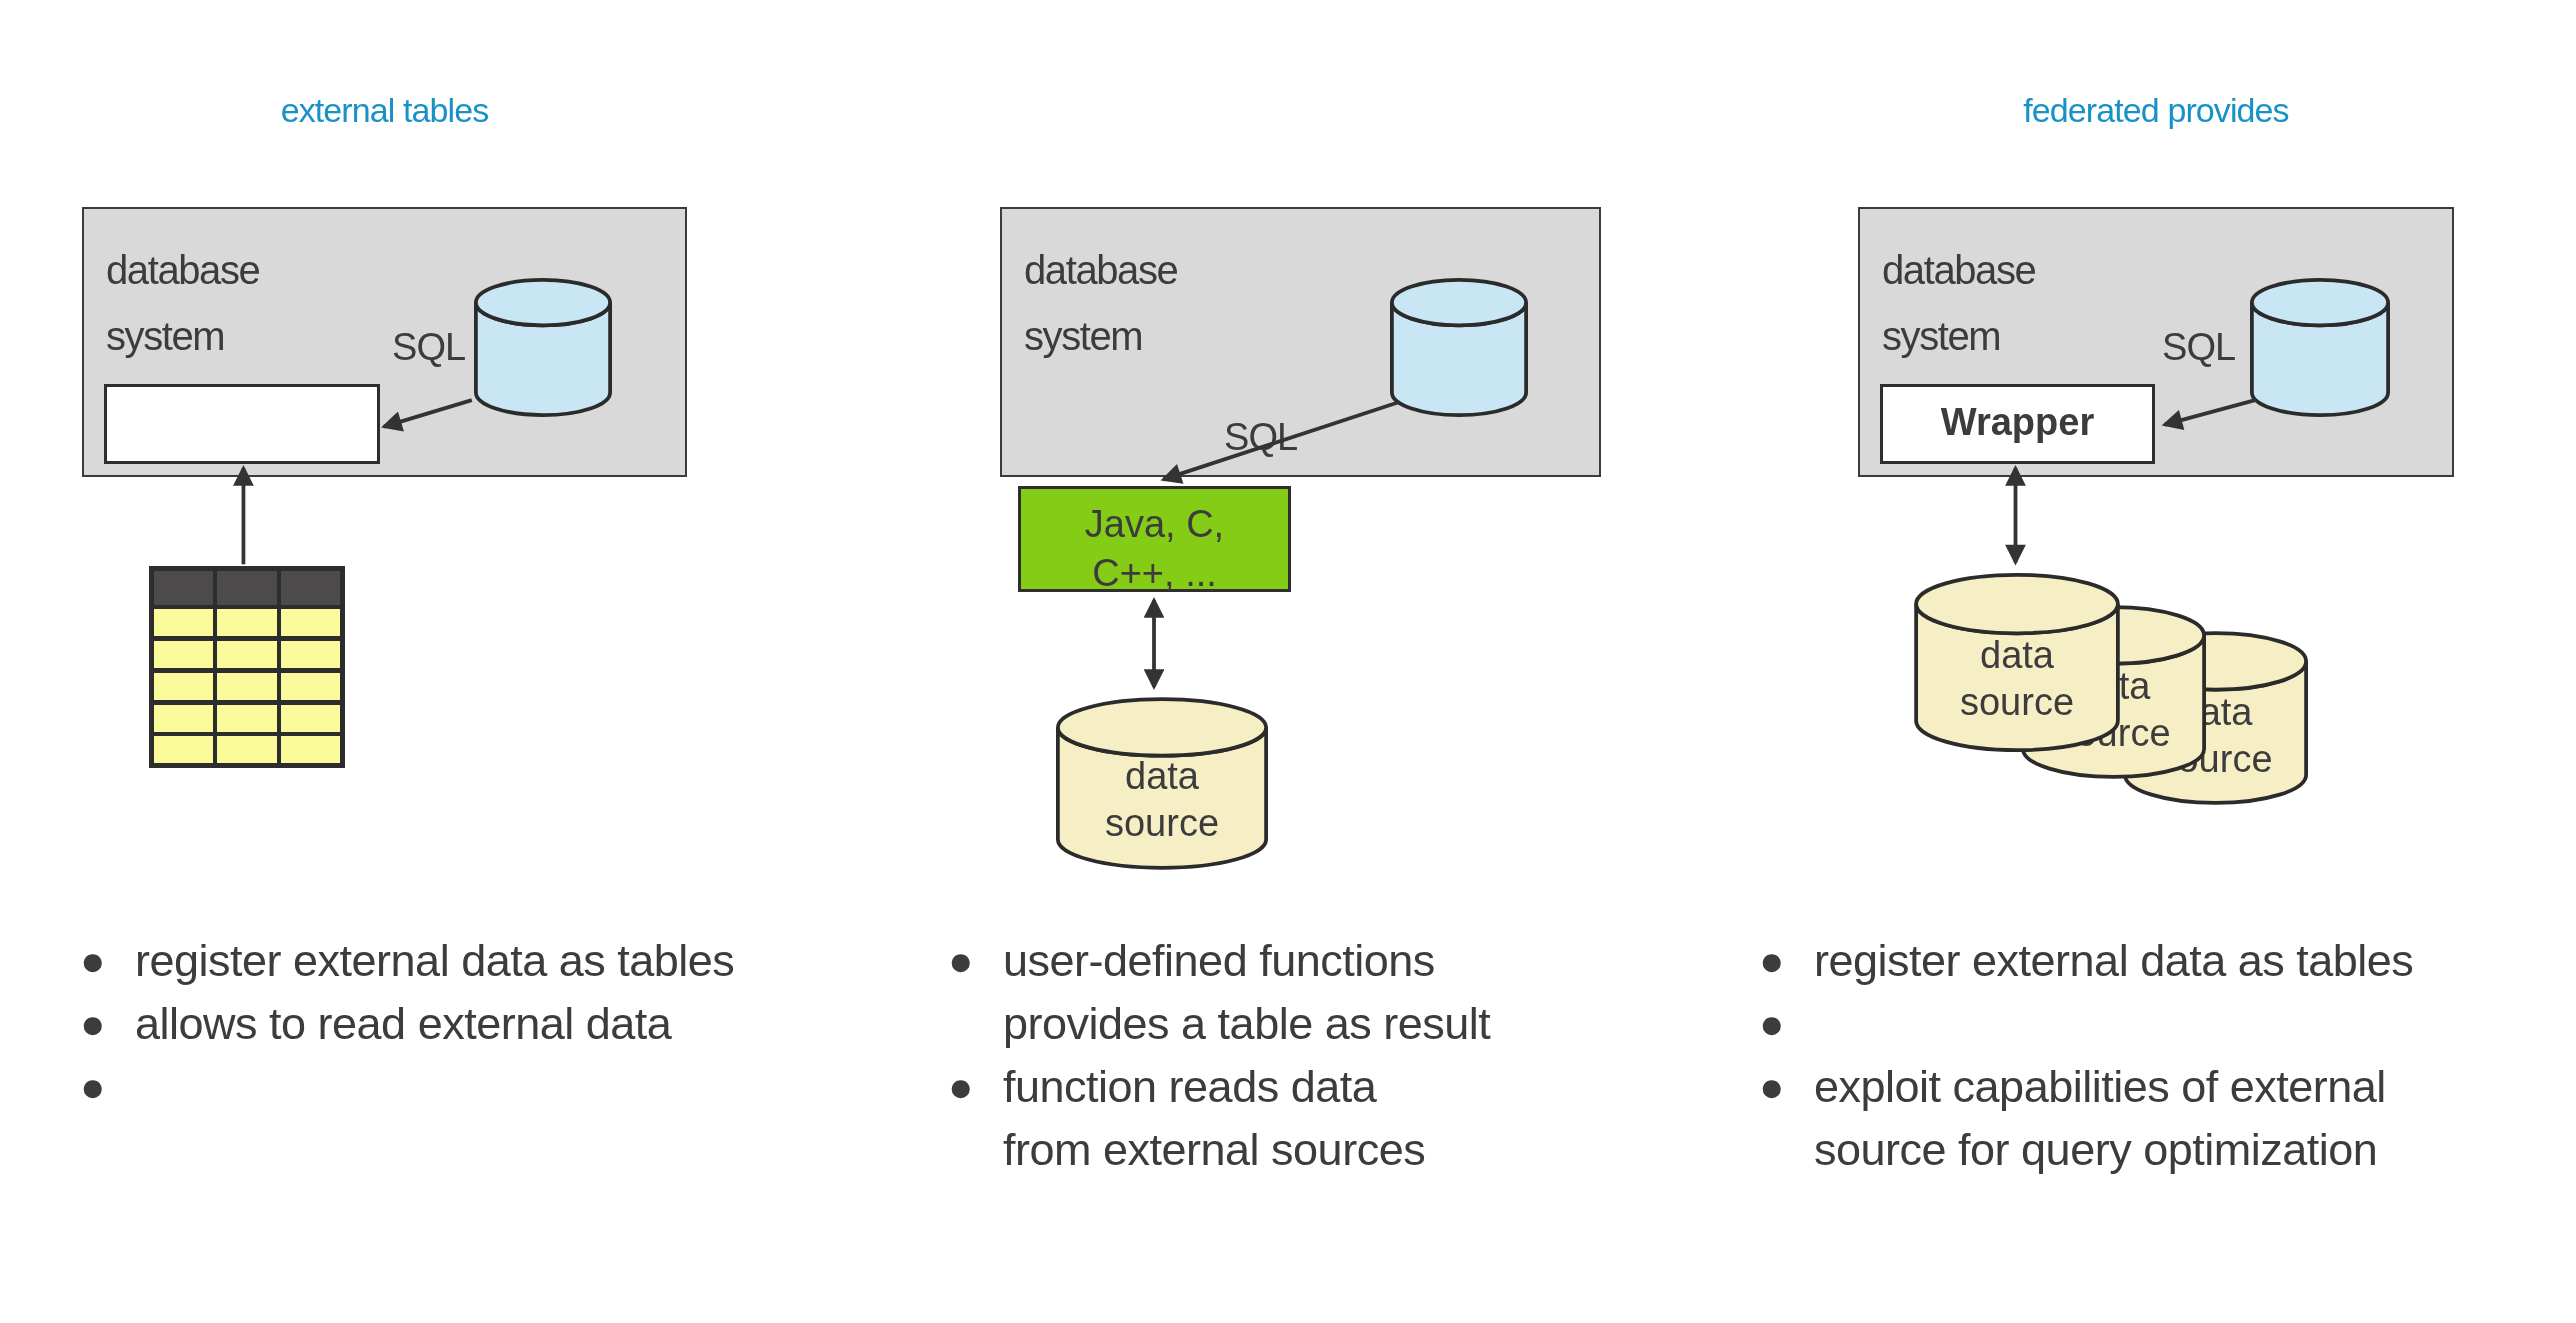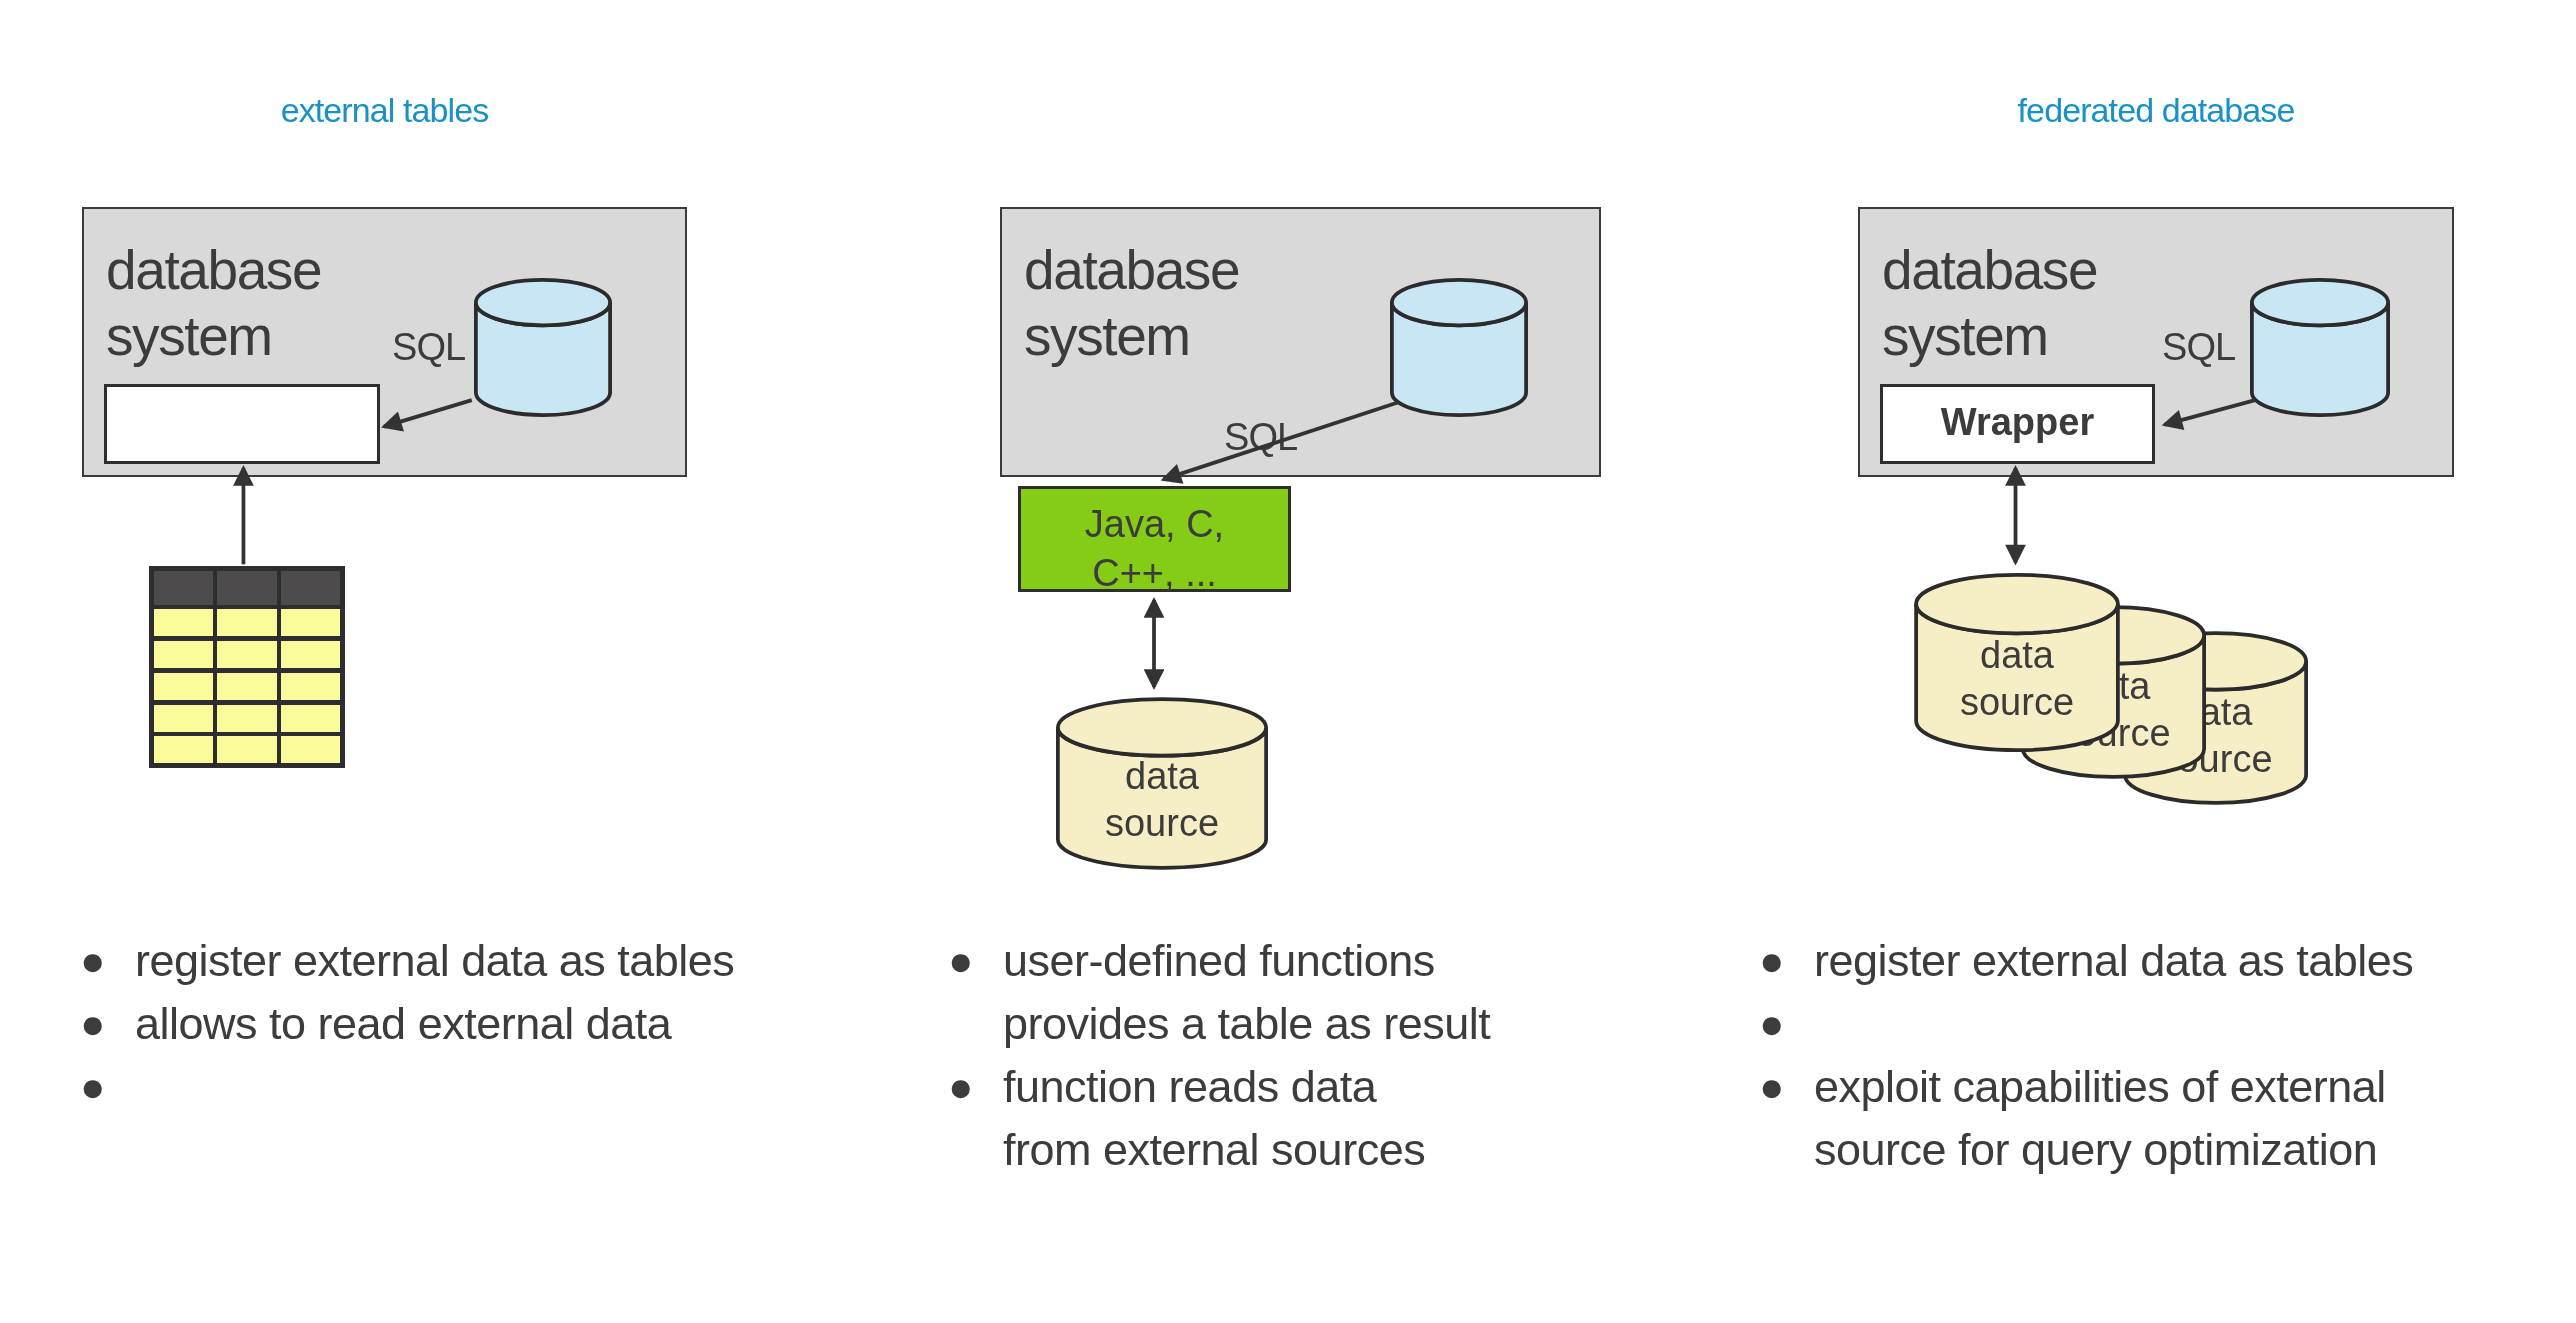--- a/index.html
+++ b/index.html
@@ -40,7 +40,7 @@
 <div class="page">
 
   <div class="col-title" style="left:82px;width:605px;">external tables</div>
-  <div class="col-title" style="left:1858px;width:596px;">federated database</div>
+  <div class="col-title" style="left:1858px;width:596px;">federated provides</div>
 
   <div class="sysbox" style="left:82px;width:605px;">
     <div class="syslabel">database

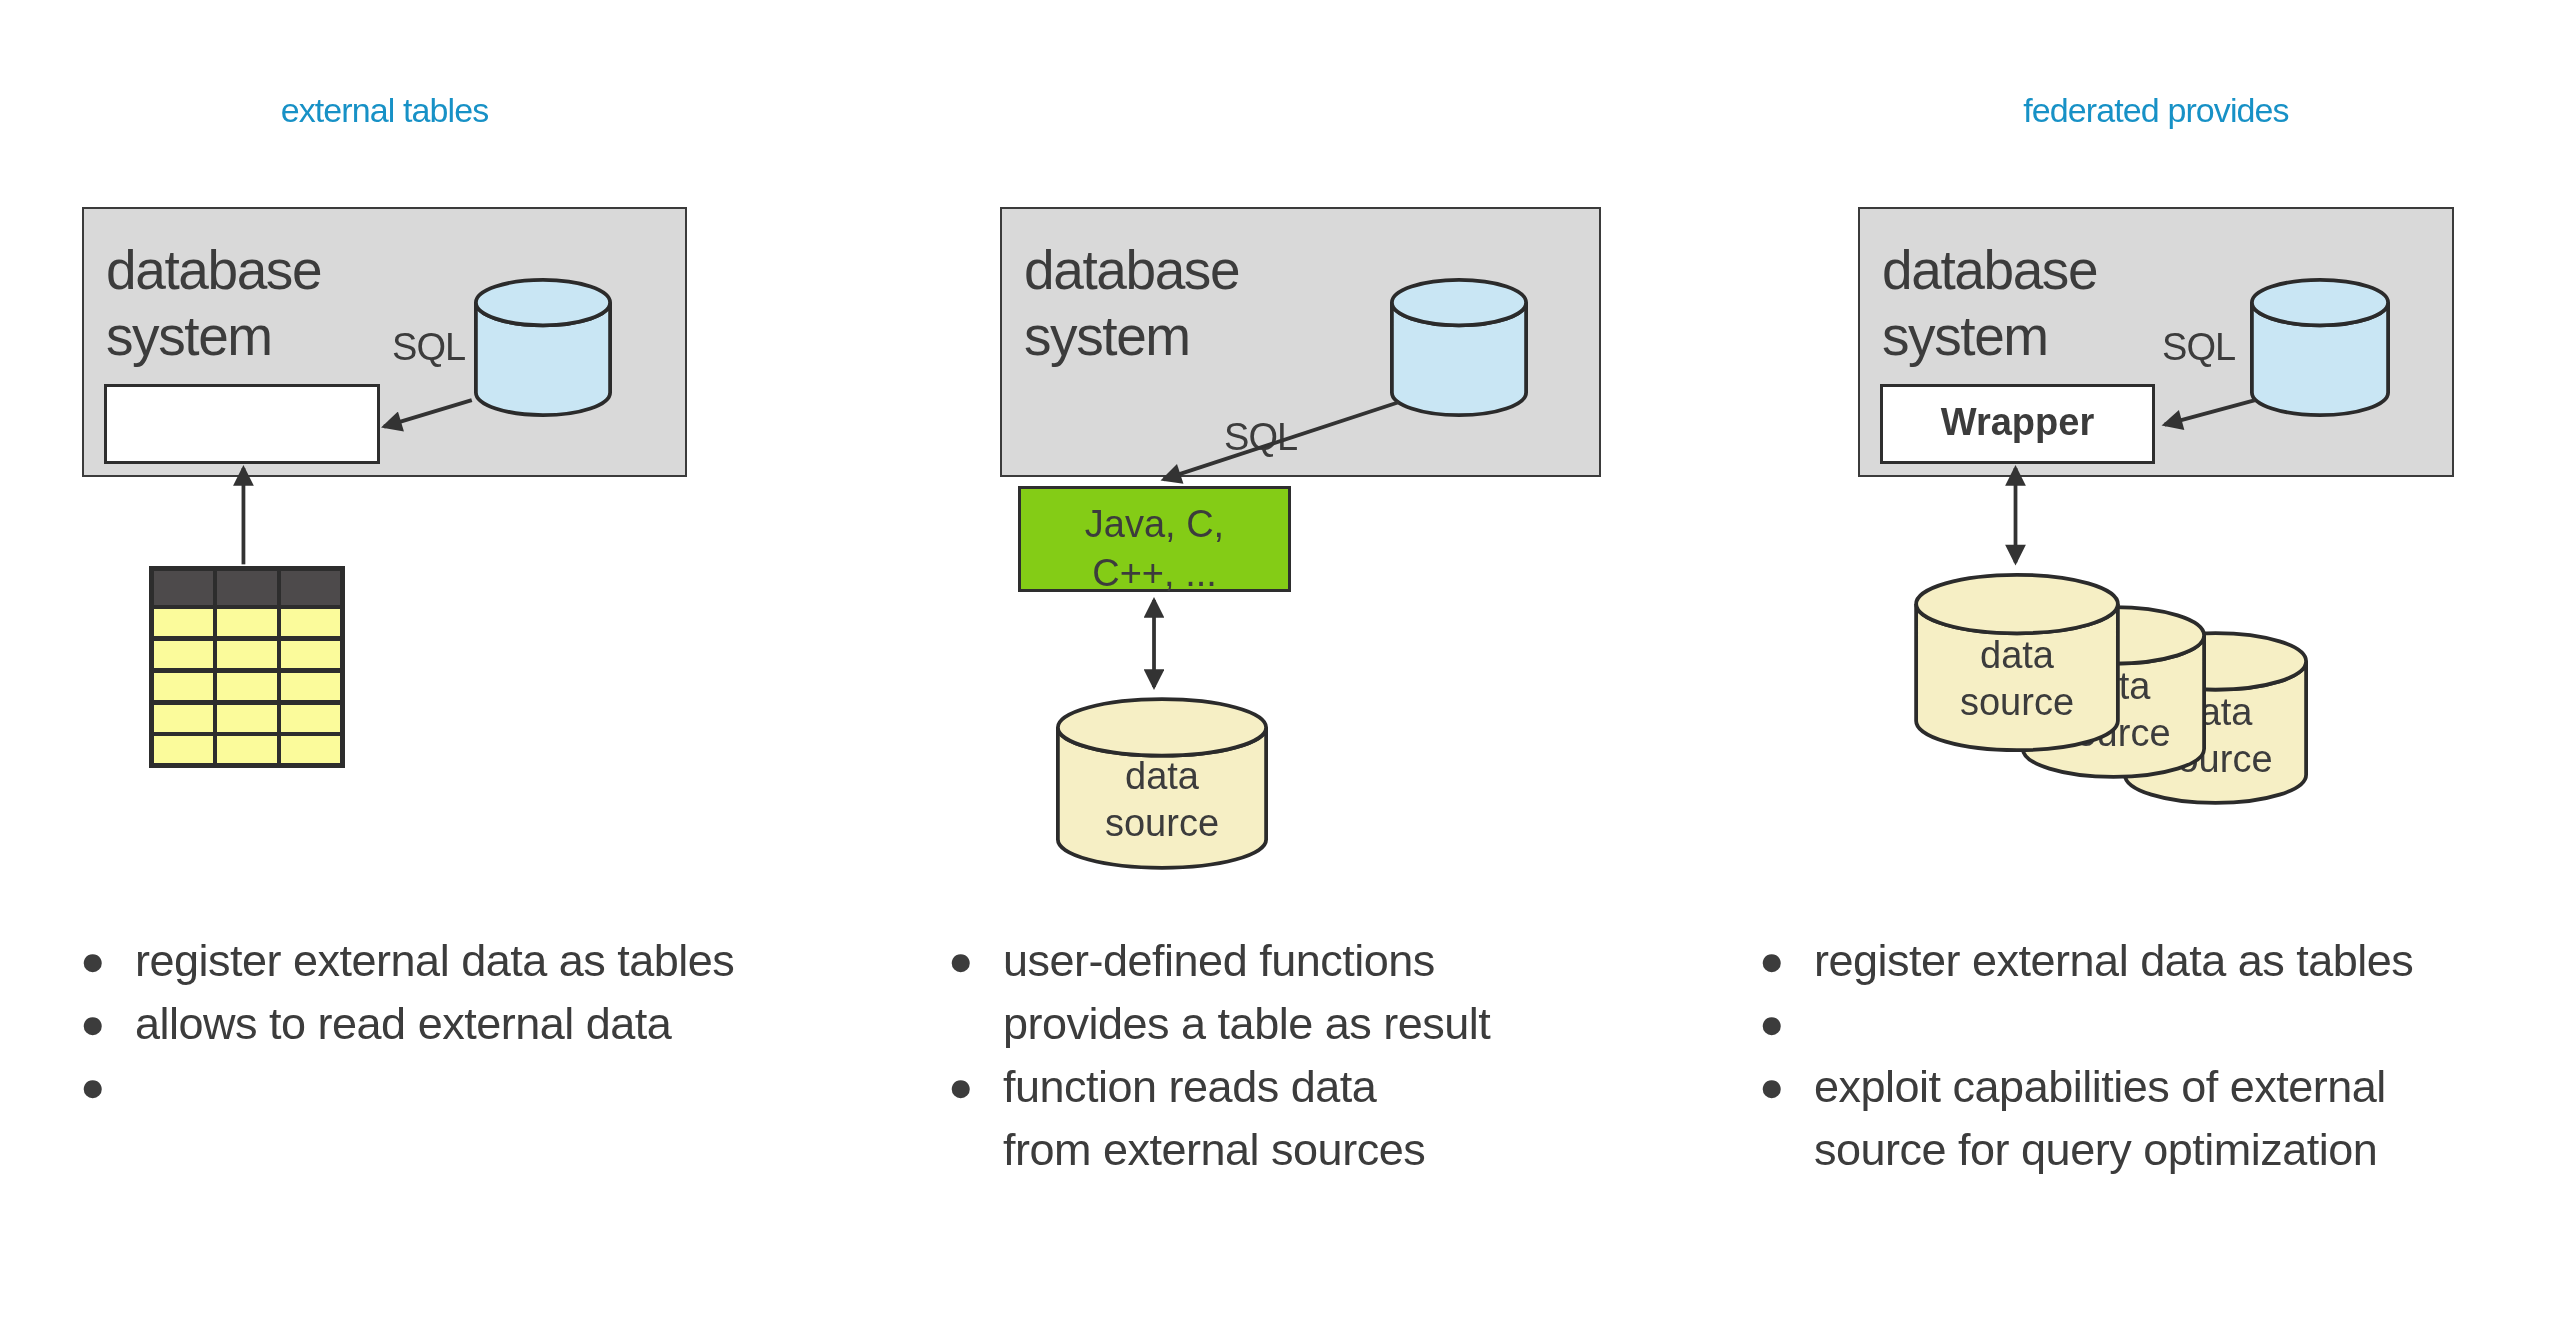--- a/index.html
+++ b/index.html
@@ -9,7 +9,7 @@
              color:var(--title);font-weight:400;}
   .sysbox{position:absolute;top:207px;height:270px;background:var(--box_fill);
           border:2.8px solid var(--box_border);box-sizing:border-box;}
-  .syslabel{position:absolute;left:22px;top:28px;font-size:55px;line-height:66px;
+  .syslabel{position:absolute;left:22px;top:28px;font-size:40px;line-height:66px;
             letter-spacing:-1.4px;white-space:pre-line;color:var(--text);}
   .sql{position:absolute;font-size:38px;letter-spacing:-0.9px;color:var(--text);}
   .whitebox{position:absolute;background:#ffffff;border:3.8px solid #2e2e2e;box-sizing:border-box;}

